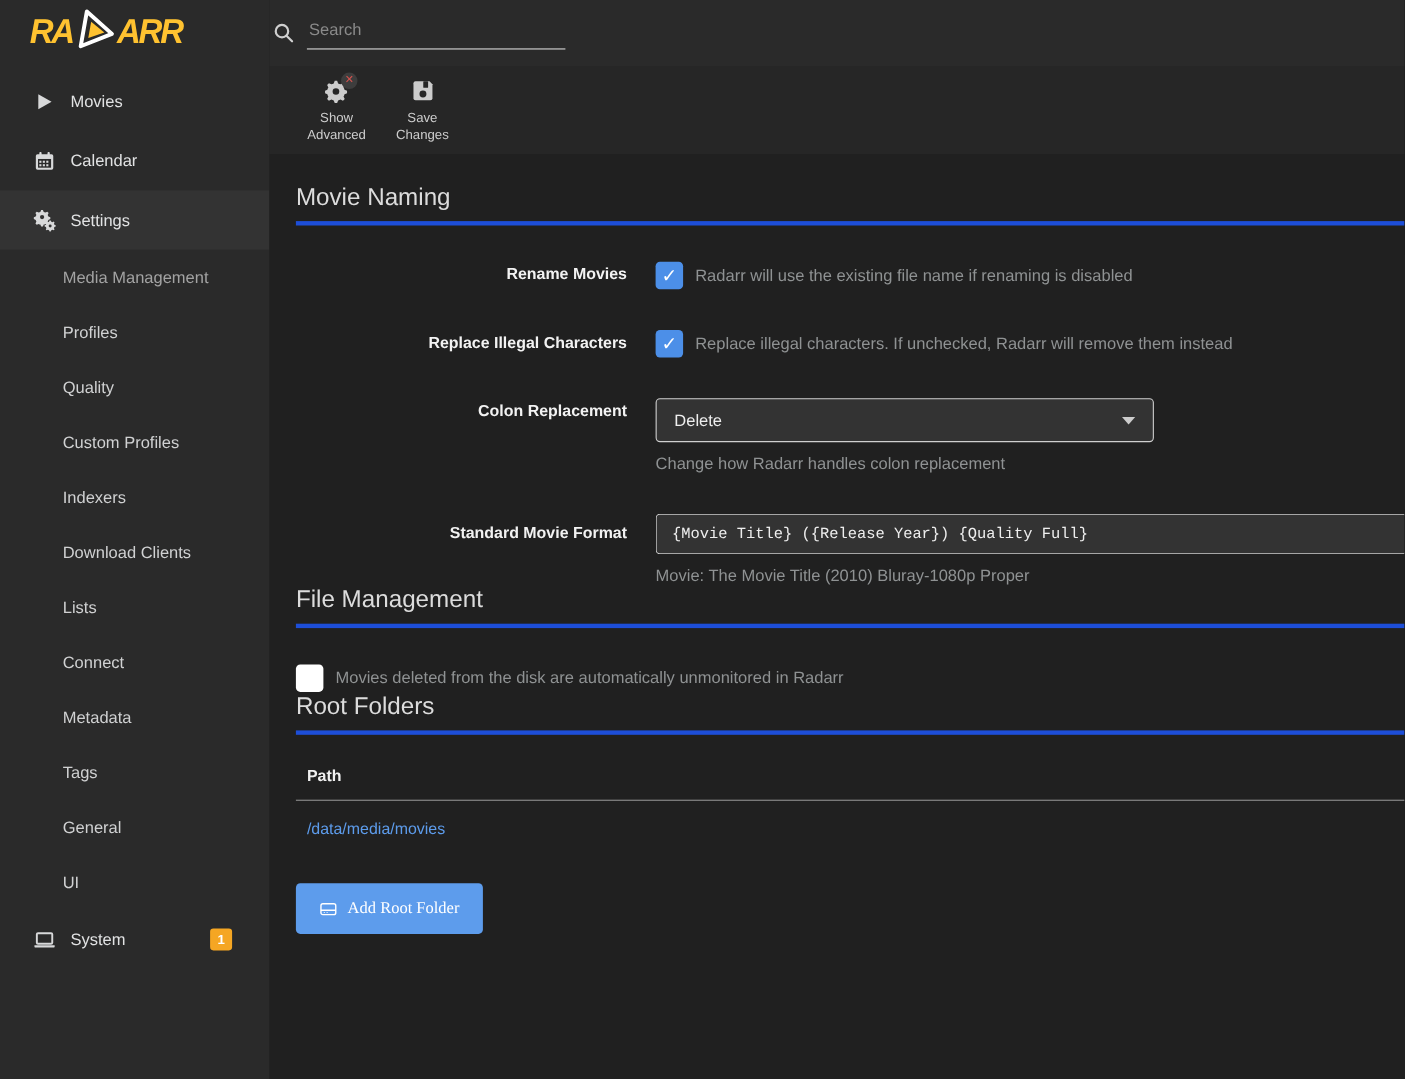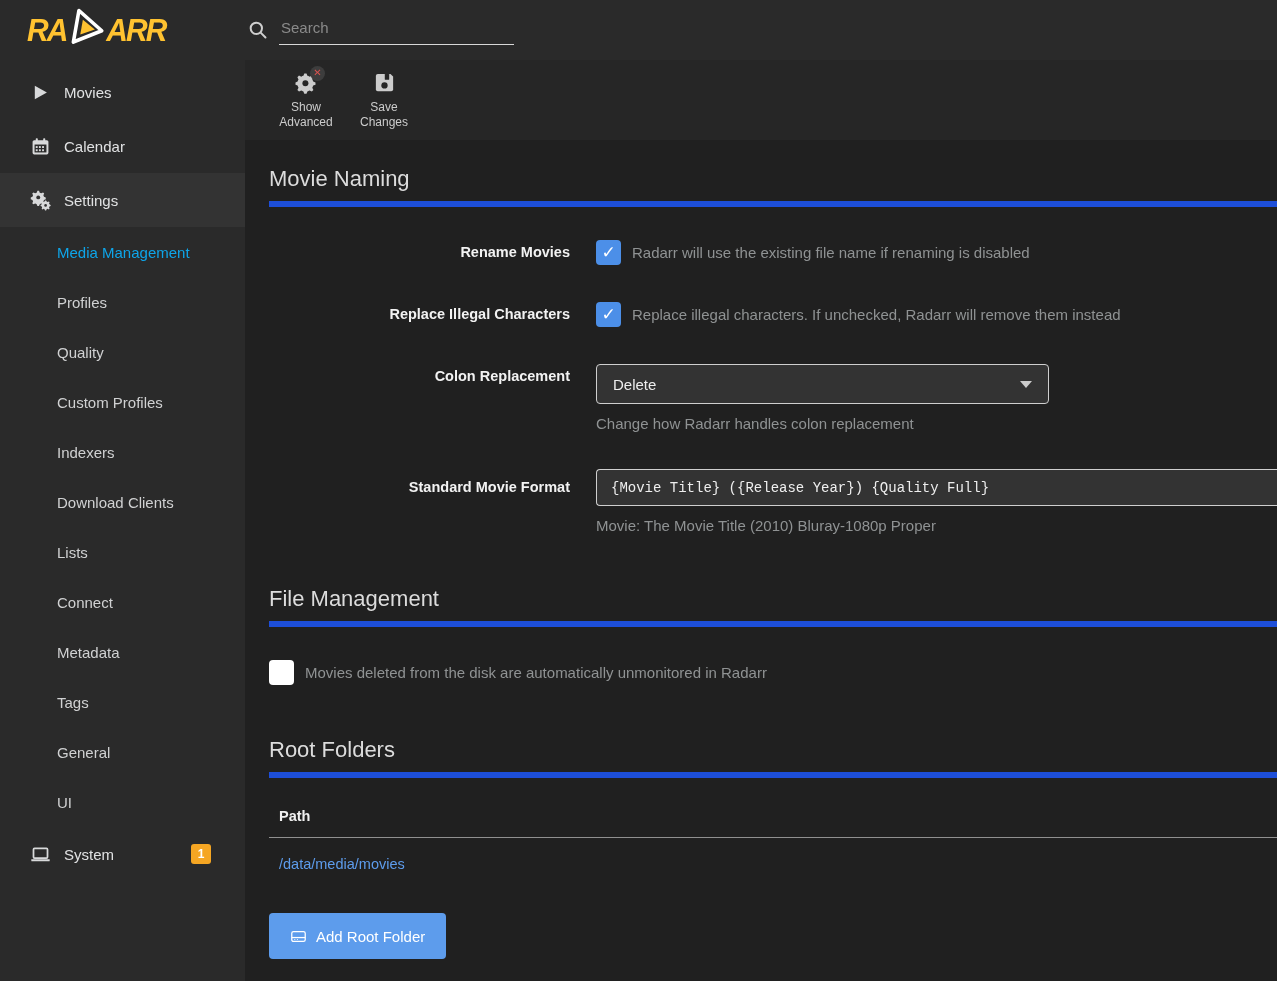--- a/index.html
+++ b/index.html
@@ -48,7 +48,7 @@
 
   .content { flex:1; background:#202020; padding:26px 0 0 24px; overflow:hidden; }
   .section-title { color:#dcdcdc; font-size:22px; font-weight:400; padding-bottom:9px;
-    border-bottom:6px solid #1d4ed8; }
+    border-bottom:4px solid #1d4ed8; }
   .section { margin-bottom:0; }
   .section + .section { margin-top:52px; }
   .form-rows { padding-top:33px; }

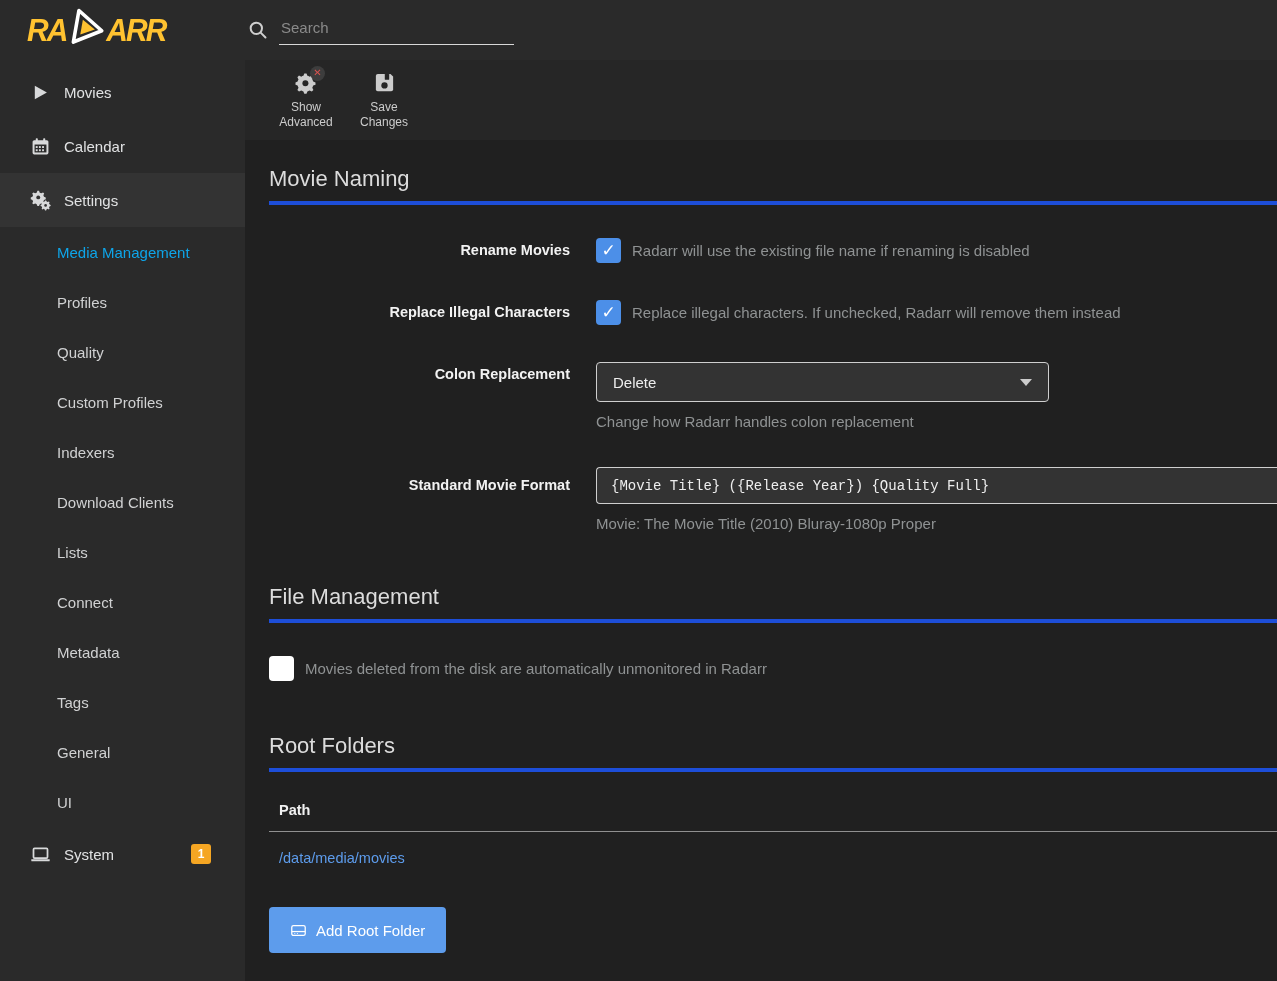--- a/index.html
+++ b/index.html
@@ -21,7 +21,7 @@
     align-items:center; justify-content:center; flex:0 0 21px; }
   .sub-item { height:50px; display:flex; align-items:center; padding-left:57px;
     color:#d0d1d2; font-size:15px; cursor:pointer; }
-  .sub-item.active { color:#0ea5e9; }
+  .sub-item.active { color:#a3a3a3; }
   .badge { margin-left:auto; background:#f5a623; color:#fff; font-size:12px; font-weight:bold;
     border-radius:3px; min-width:20px; height:20px; display:flex; align-items:center;
     justify-content:center; margin-right:14px; padding:0 5px; }

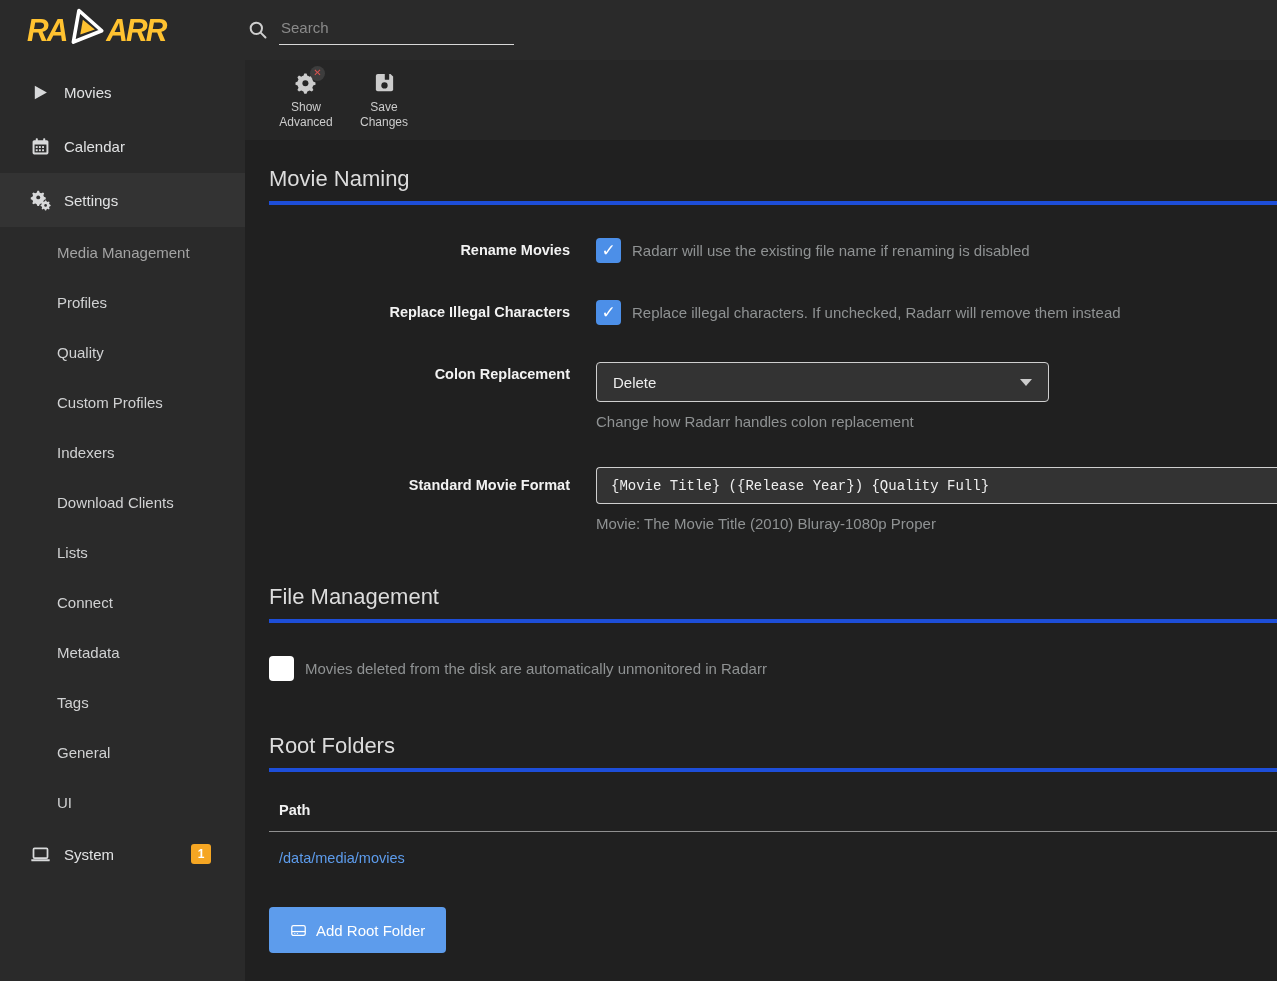--- a/index.html
+++ b/index.html
@@ -50,7 +50,7 @@
   .section-title { color:#dcdcdc; font-size:22px; font-weight:400; padding-bottom:9px;
     border-bottom:4px solid #1d4ed8; }
   .section { margin-bottom:0; }
-  .section + .section { margin-top:52px; }
+  .section + .section { }
   .form-rows { padding-top:33px; }
   .form-row { display:flex; align-items:flex-start; margin-bottom:37px; }
   .form-label { flex:0 0 301px; margin-right:26px; text-align:right; color:#f2f2f2;

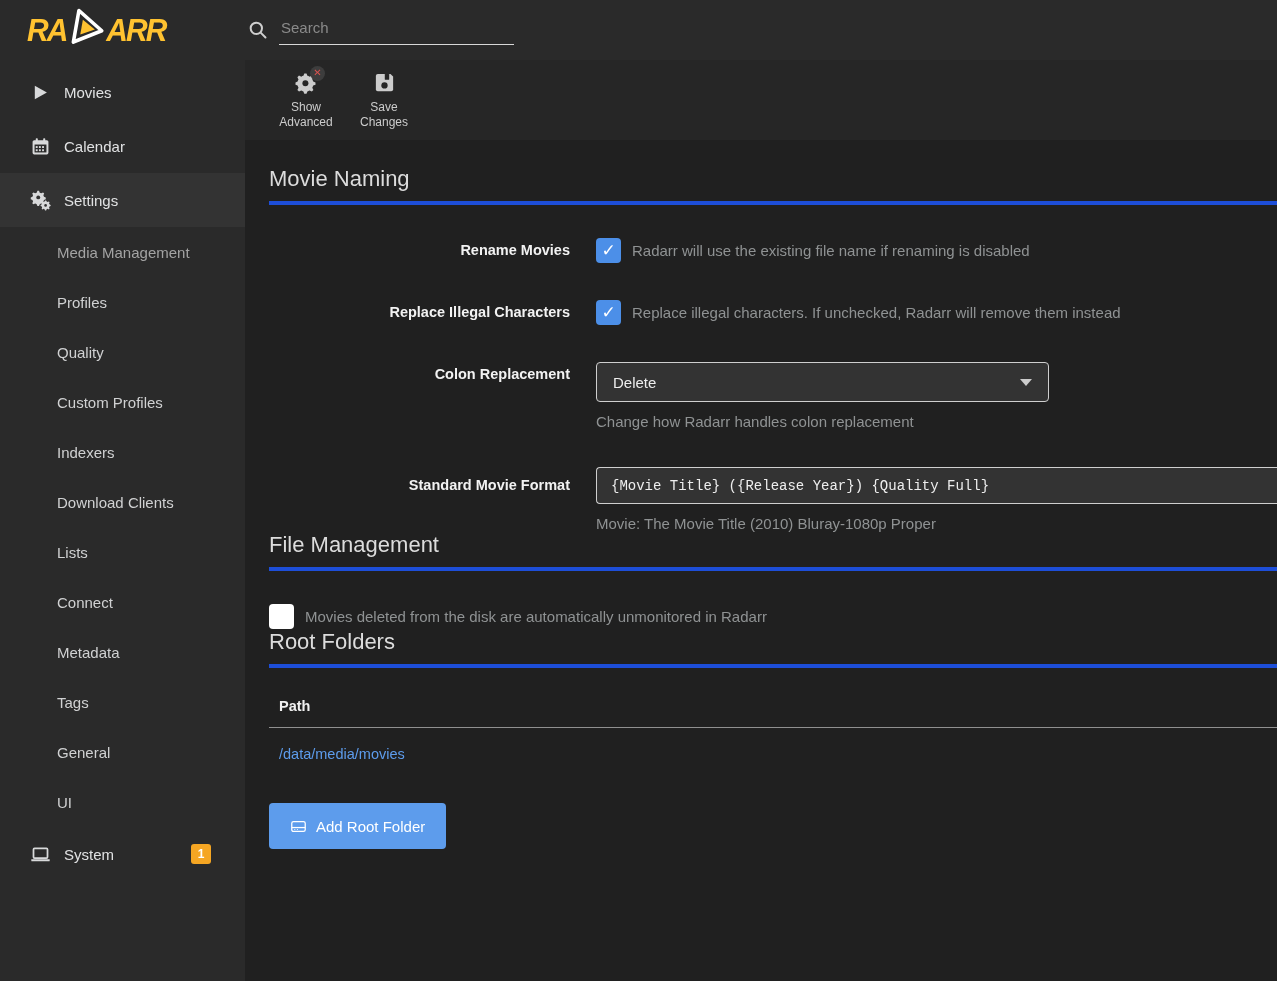--- a/index.html
+++ b/index.html
@@ -84,7 +84,7 @@
   .add-btn { margin-top:40px; display:inline-flex; align-items:center; gap:9px;
     background:#5d9cec; border:none; border-radius:4px; color:#fff; font-size:15px;
     padding:0 21px; height:46px; cursor:pointer;
-    font-family:Liberation Sans, sans-serif; }
+    font-family:Liberation Serif, serif; }
 </style>
 </head>
 <body>

